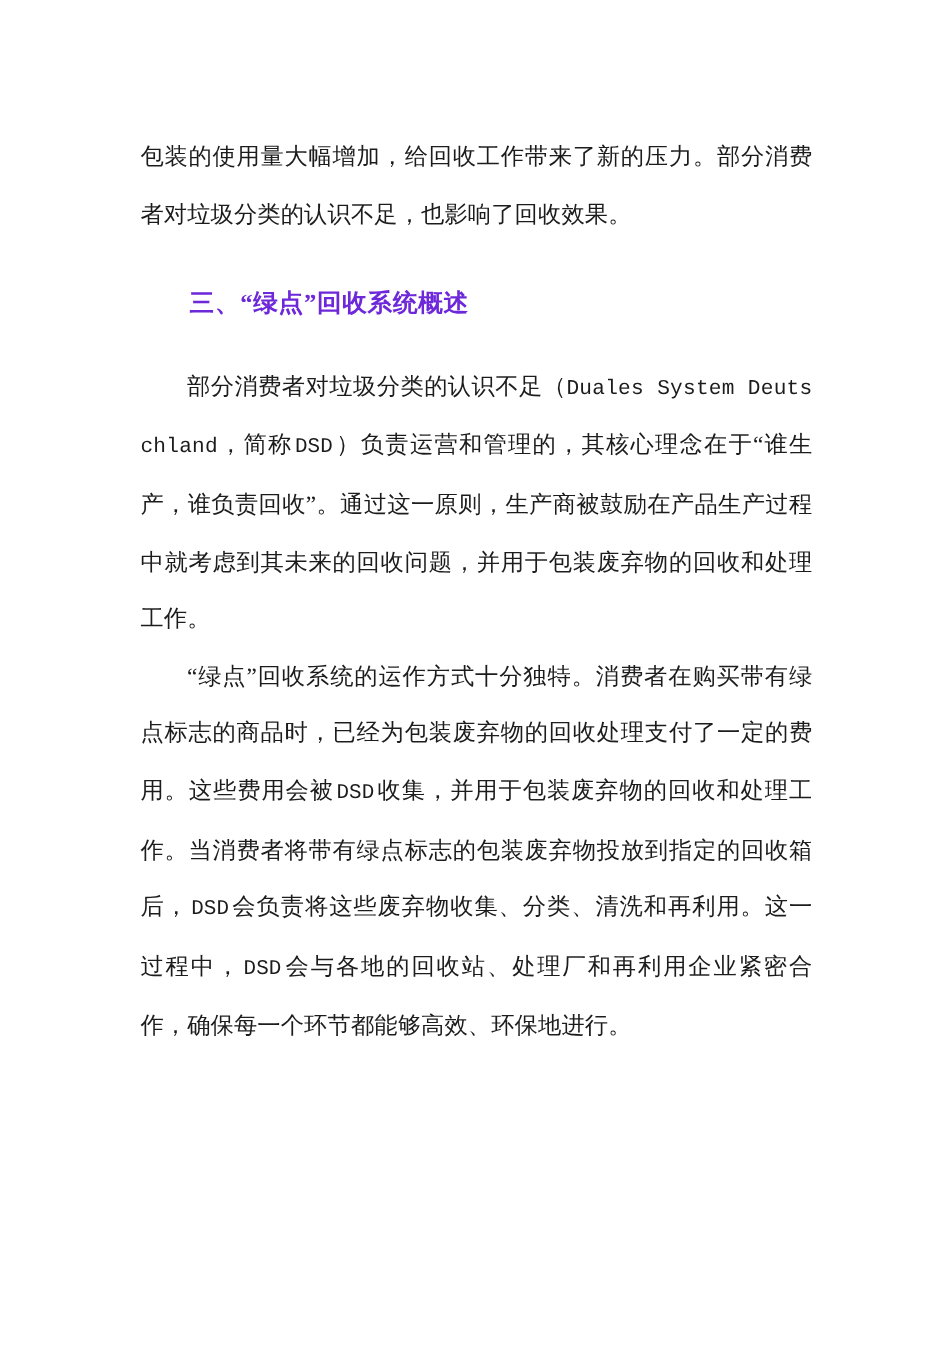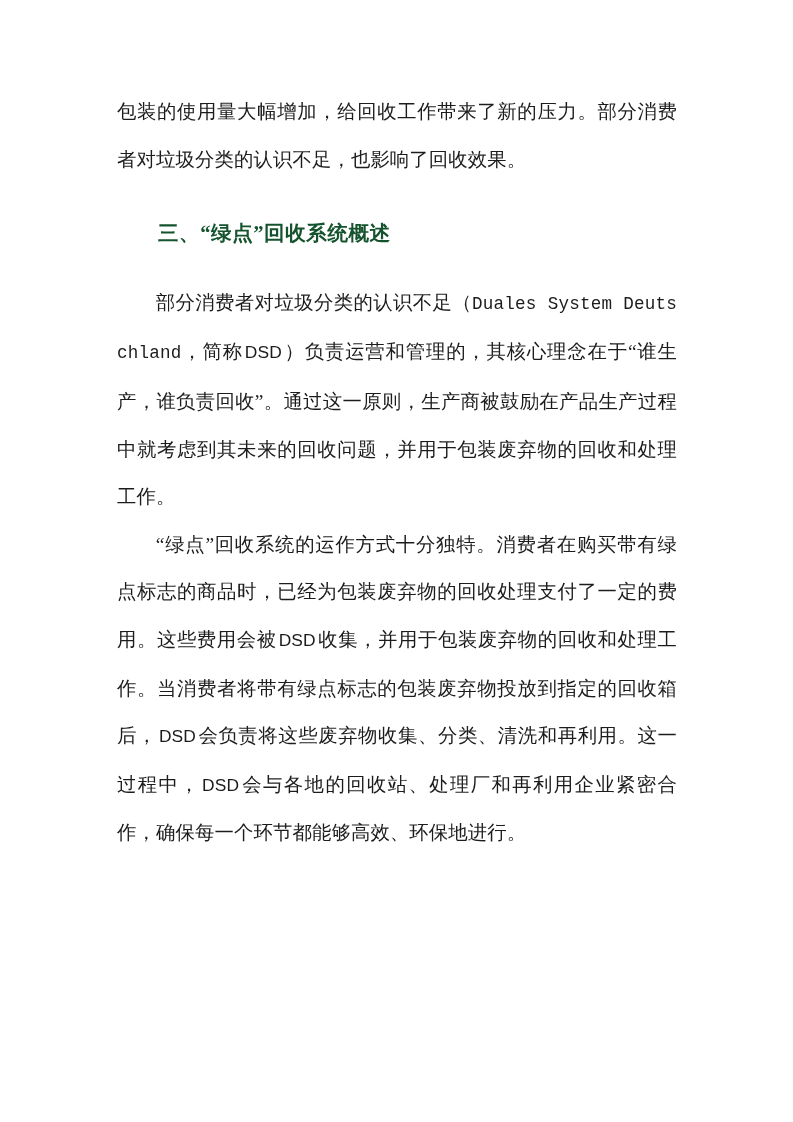--- a/index.html
+++ b/index.html
@@ -20,6 +20,7 @@
     background: #ffffff;
     overflow: hidden;
     box-sizing: border-box;
+    margin-top: 20px;
   }
 
   .page-body {

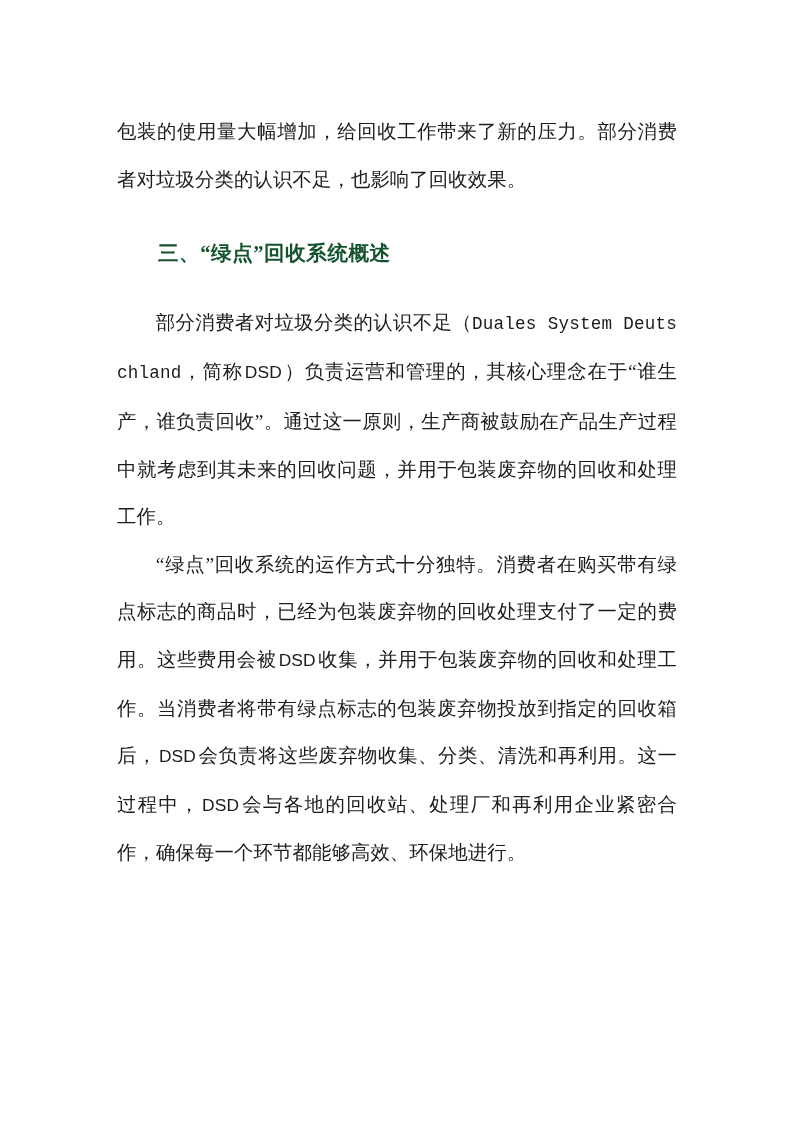--- a/index.html
+++ b/index.html
@@ -56,7 +56,7 @@
     font-size: 20.5px;
     font-weight: bold;
     line-height: 47.6px;
-    color: #14532d;
+    color: #6d28d9;
     text-indent: 41px;
     letter-spacing: 0.6px;
     padding-top: 27px;

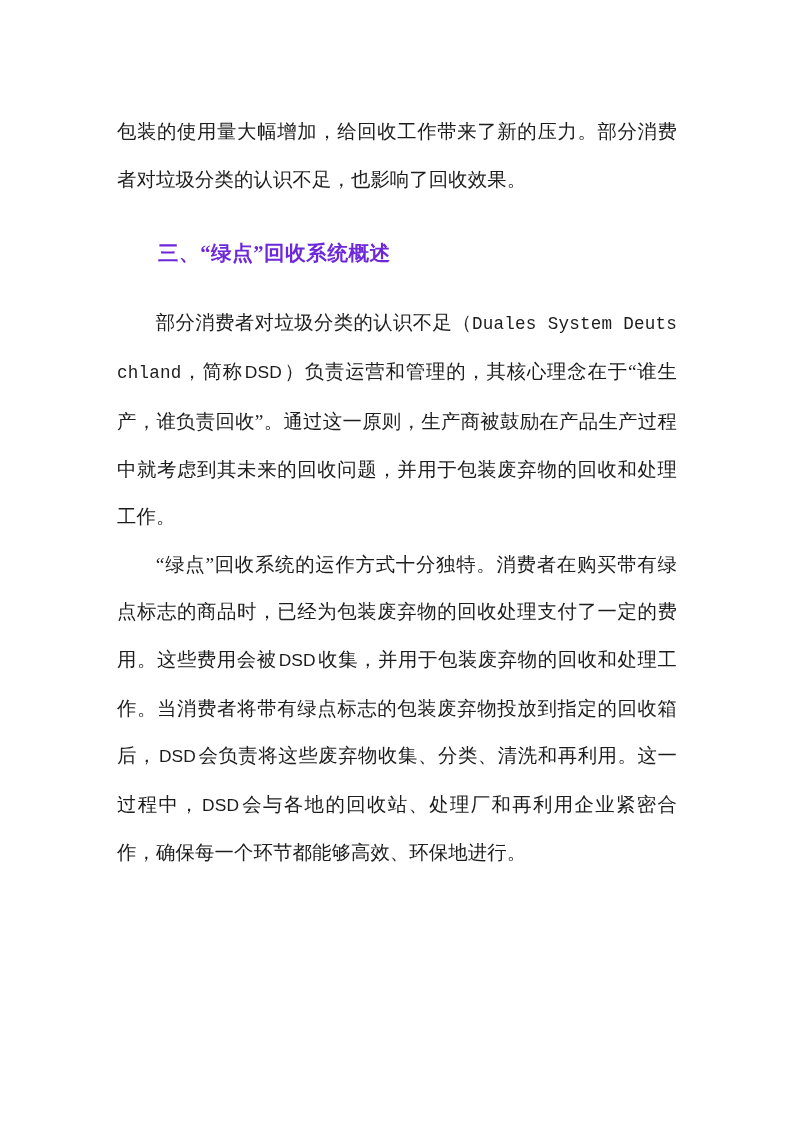--- a/index.html
+++ b/index.html
@@ -72,7 +72,7 @@
 
   
   .latin-serif {
-    font-family: Liberation Sans, sans-serif;
+    font-family: Liberation Mono, monospace;
     font-size: 17.4px;
     padding: 0 2px;
   }

